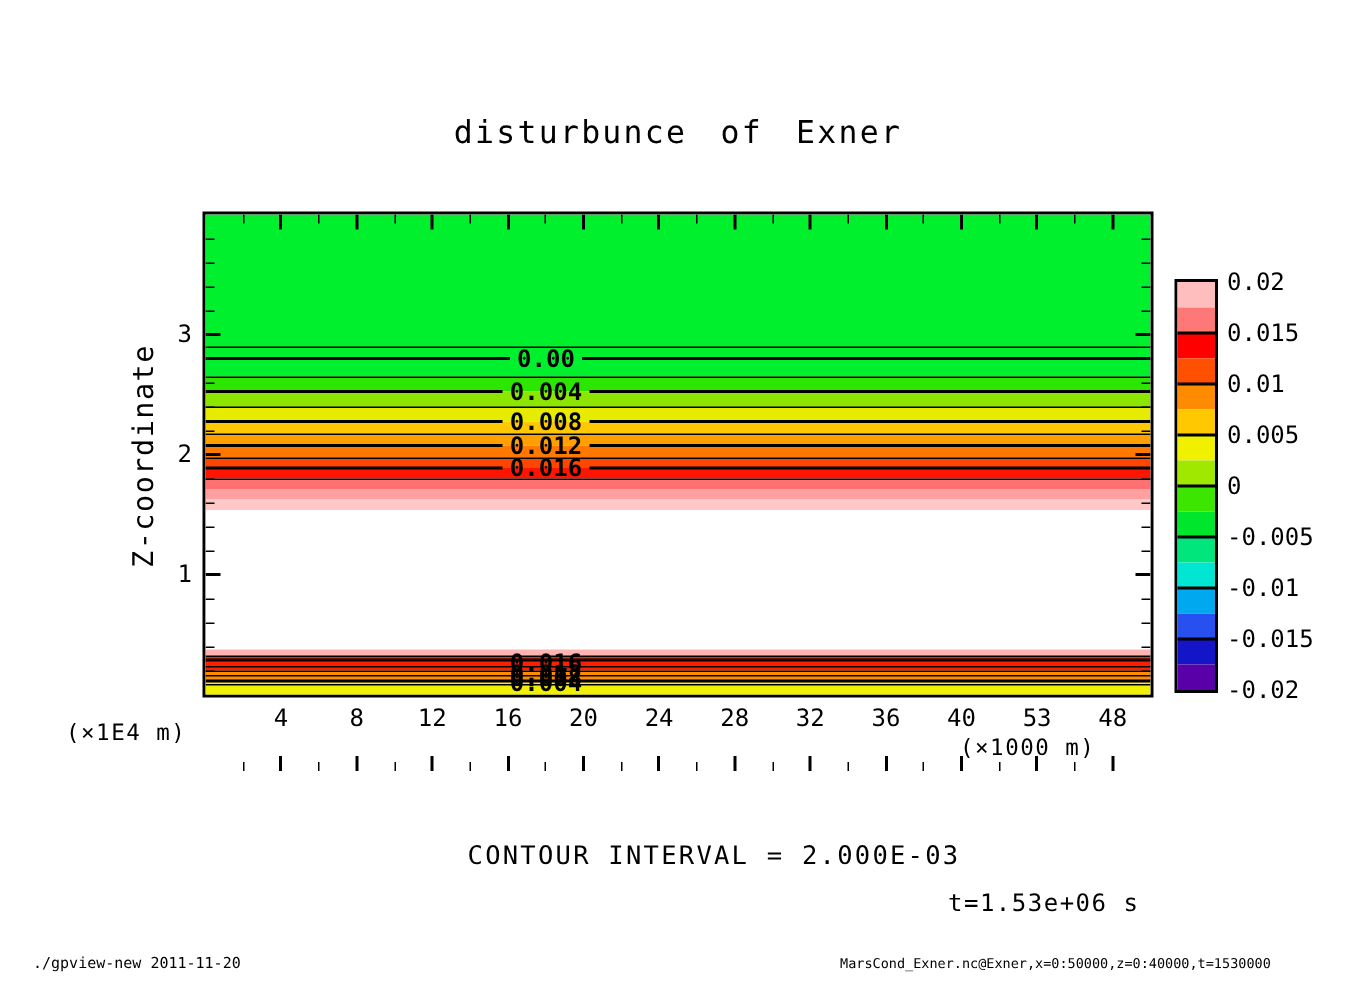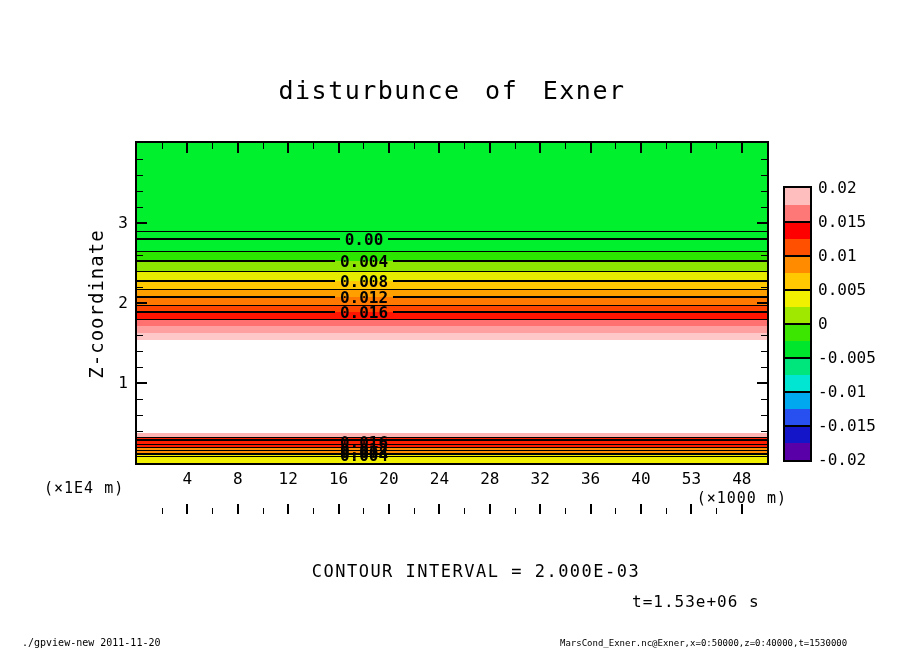--- a/index.html
+++ b/index.html
@@ -6,7 +6,7 @@
   .page{position:relative;width:904px;height:654px;background:#ffffff;overflow:hidden;
         font-family:"DejaVu Sans Mono","Liberation Mono",monospace;color:#000;}
   .abs{position:absolute;}
-  .title{top:76px;left:135px;width:634px;text-align:center;font-size:25px;
+  .title{top:76px;left:135px;width:634px;text-align:center;font-size:21px;
          letter-spacing:1.5px;word-spacing:8px;}
   .plot-frame{left:135px;top:141px;width:634px;height:324px;border:2px solid #000;
               box-sizing:border-box;}

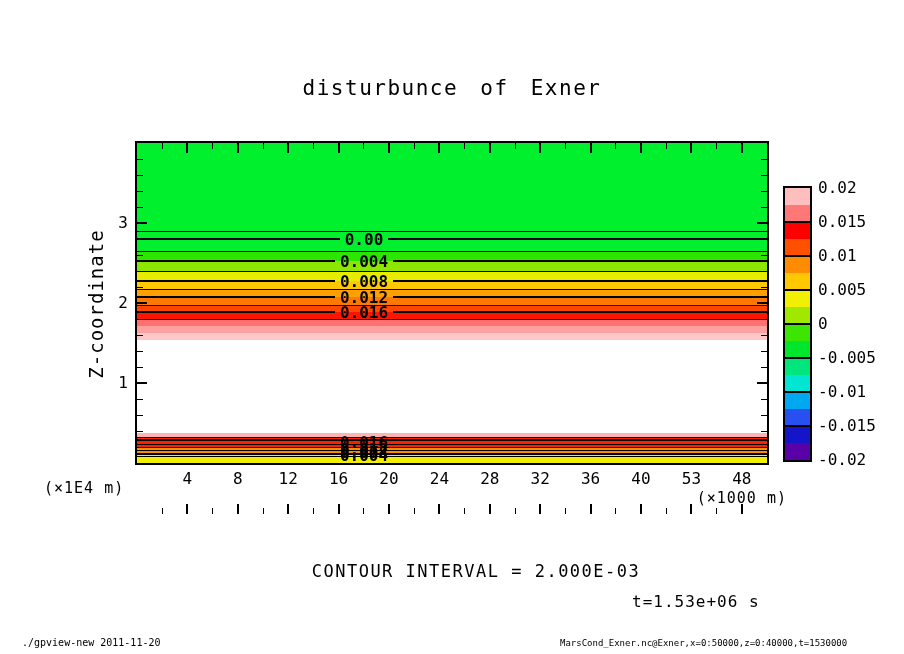--- a/index.html
+++ b/index.html
@@ -22,7 +22,7 @@
           font-size:19px;letter-spacing:1px;white-space:nowrap;}
   .xlabel{top:518px;left:135px;width:634px;text-align:center;font-size:19px;letter-spacing:1px;}
   .yunits{top:479px;left:44px;font-size:15px;letter-spacing:1px;}
-  .xunits{top:489px;left:640px;width:147px;text-align:right;font-size:15px;letter-spacing:1px;}
+  .xunits{top:489px;left:640px;width:147px;font-size:15px;letter-spacing:1px;}
   .cbar-frame{left:783px;top:186px;width:29px;height:276px;border:2px solid #000;
               box-sizing:border-box;}
   .cbar-inner{position:absolute;left:0;top:0;width:25px;height:272px;}

